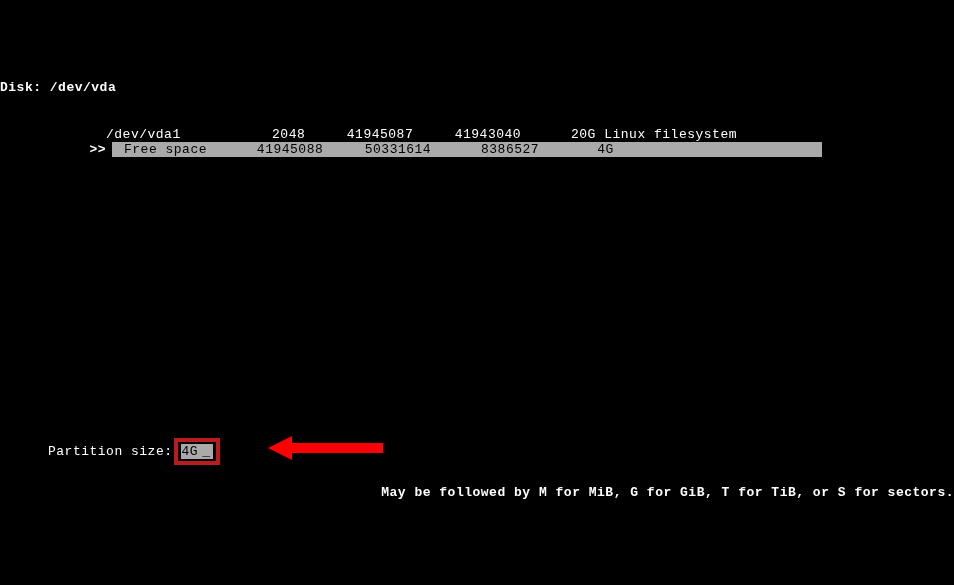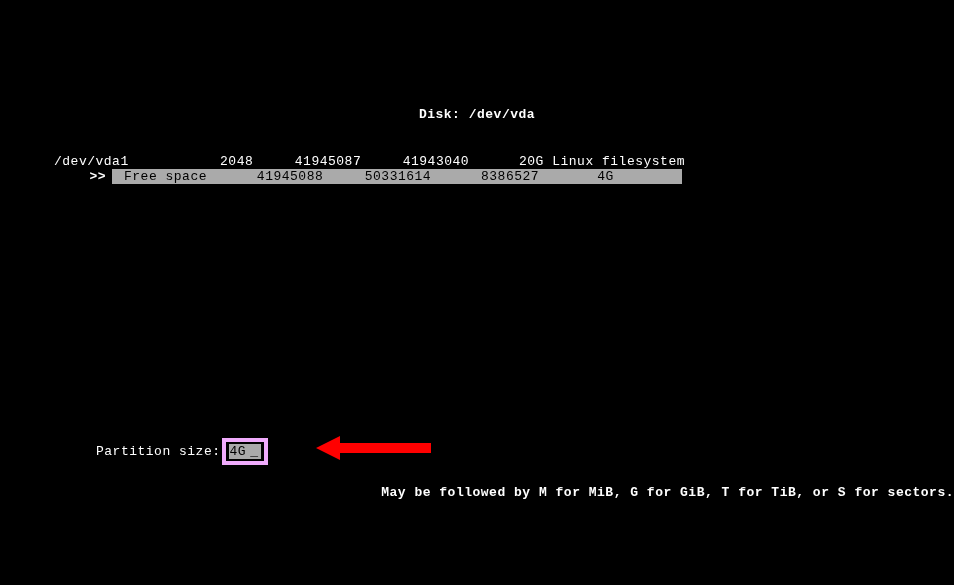--- a/index.html
+++ b/index.html
@@ -19,8 +19,7 @@
       overflow: hidden;
     }
     .header {
-      text-align: center;
-      padding-top: 108px;
+      padding-top: 81px;
       line-height: 1.15;
     }
     .header .title {

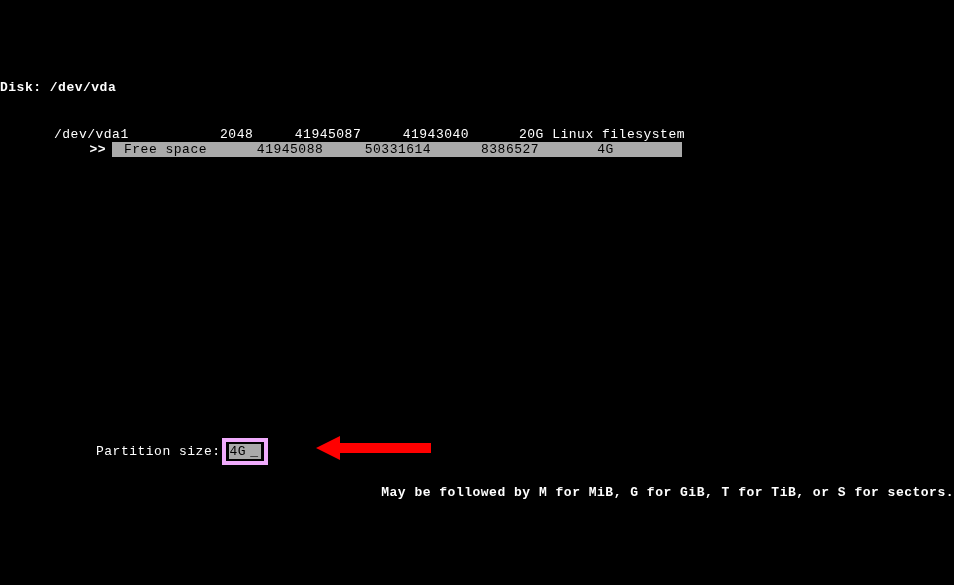--- a/index.html
+++ b/index.html
@@ -36,7 +36,7 @@
     }
     .row {
       white-space: pre;
-      padding-left: 54px;
+      padding-left: 106px;
       margin-top: 31px;
     }
     .row-selected-wrapper {

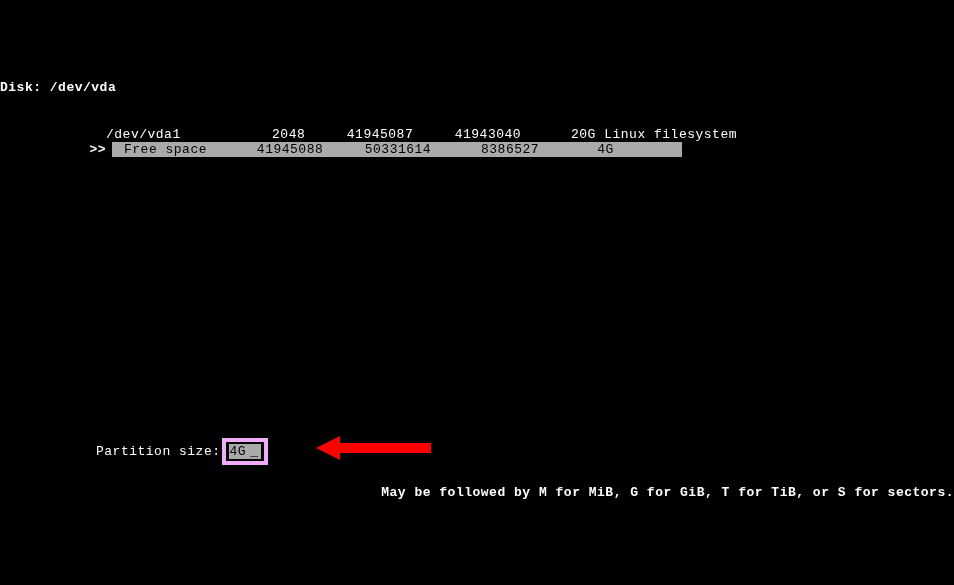--- a/index.html
+++ b/index.html
@@ -54,7 +54,7 @@
       color: #000;
       white-space: pre;
       padding-left: 12px;
-      width: 570px;
+      width: 710px;
     }
     .prompt-area {
       position: absolute;

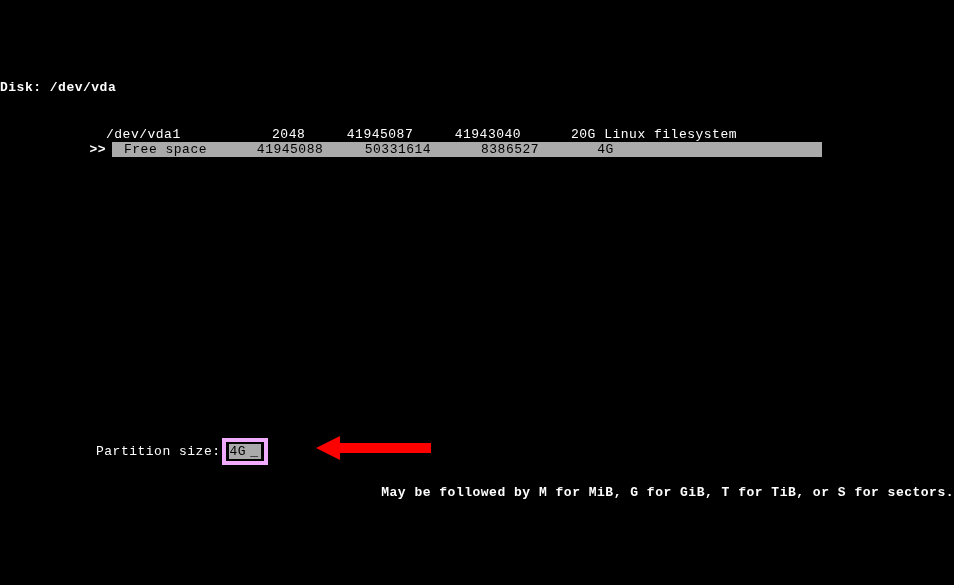--- a/index.html
+++ b/index.html
@@ -60,7 +60,6 @@
       position: absolute;
       top: 438px;
       left: 48px;
-      margin-left: 48px;
     }
     .prompt-line {
       display: flex;

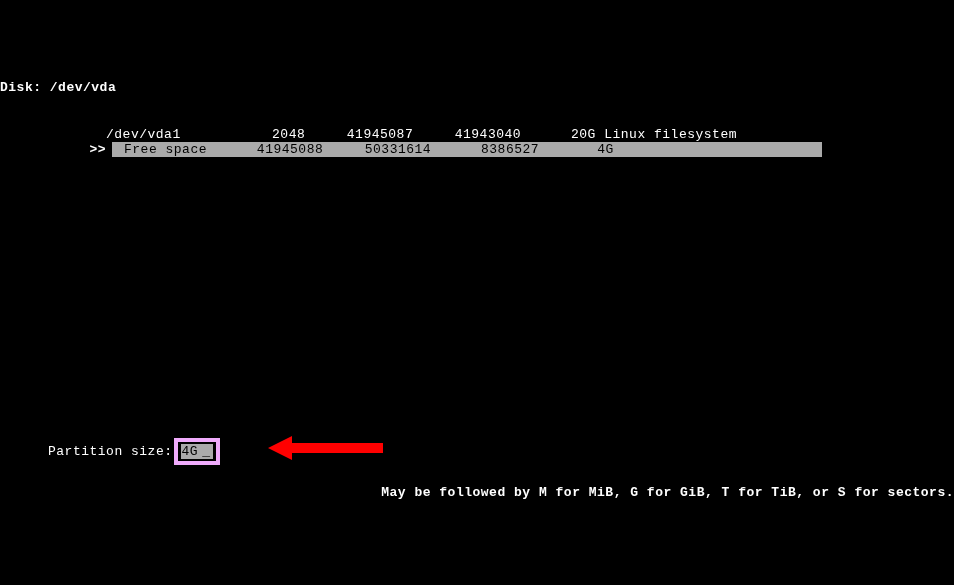--- a/index.html
+++ b/index.html
@@ -69,7 +69,7 @@
       color: #fff;
     }
     .input-box {
-      border: 4px solid #f0abfc;
+      border: 4px solid #b91c1c;
       padding: 2px 3px;
       margin-left: 1px;
       display: inline-block;

